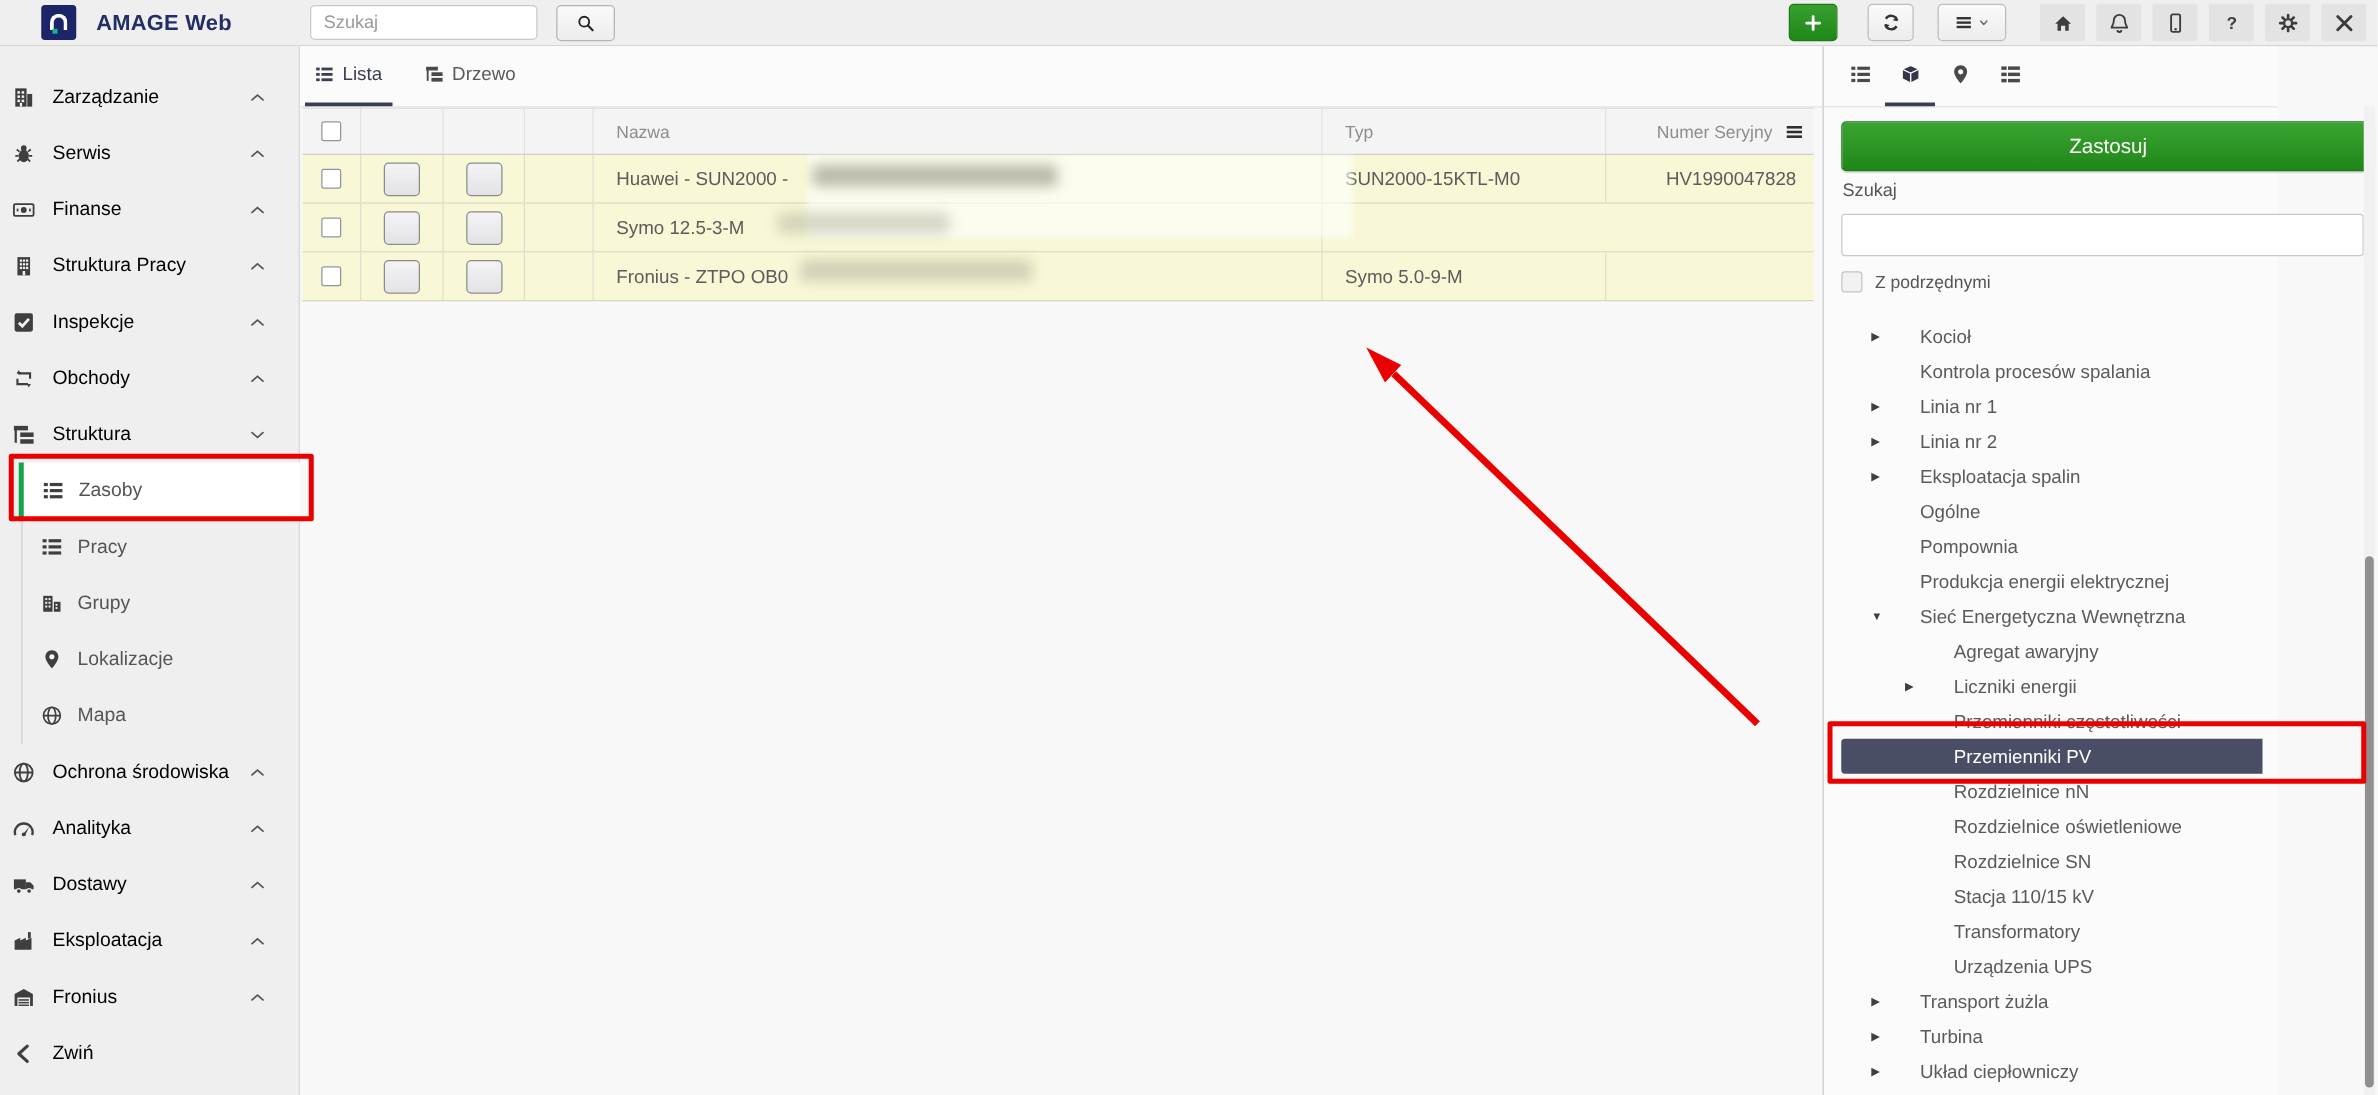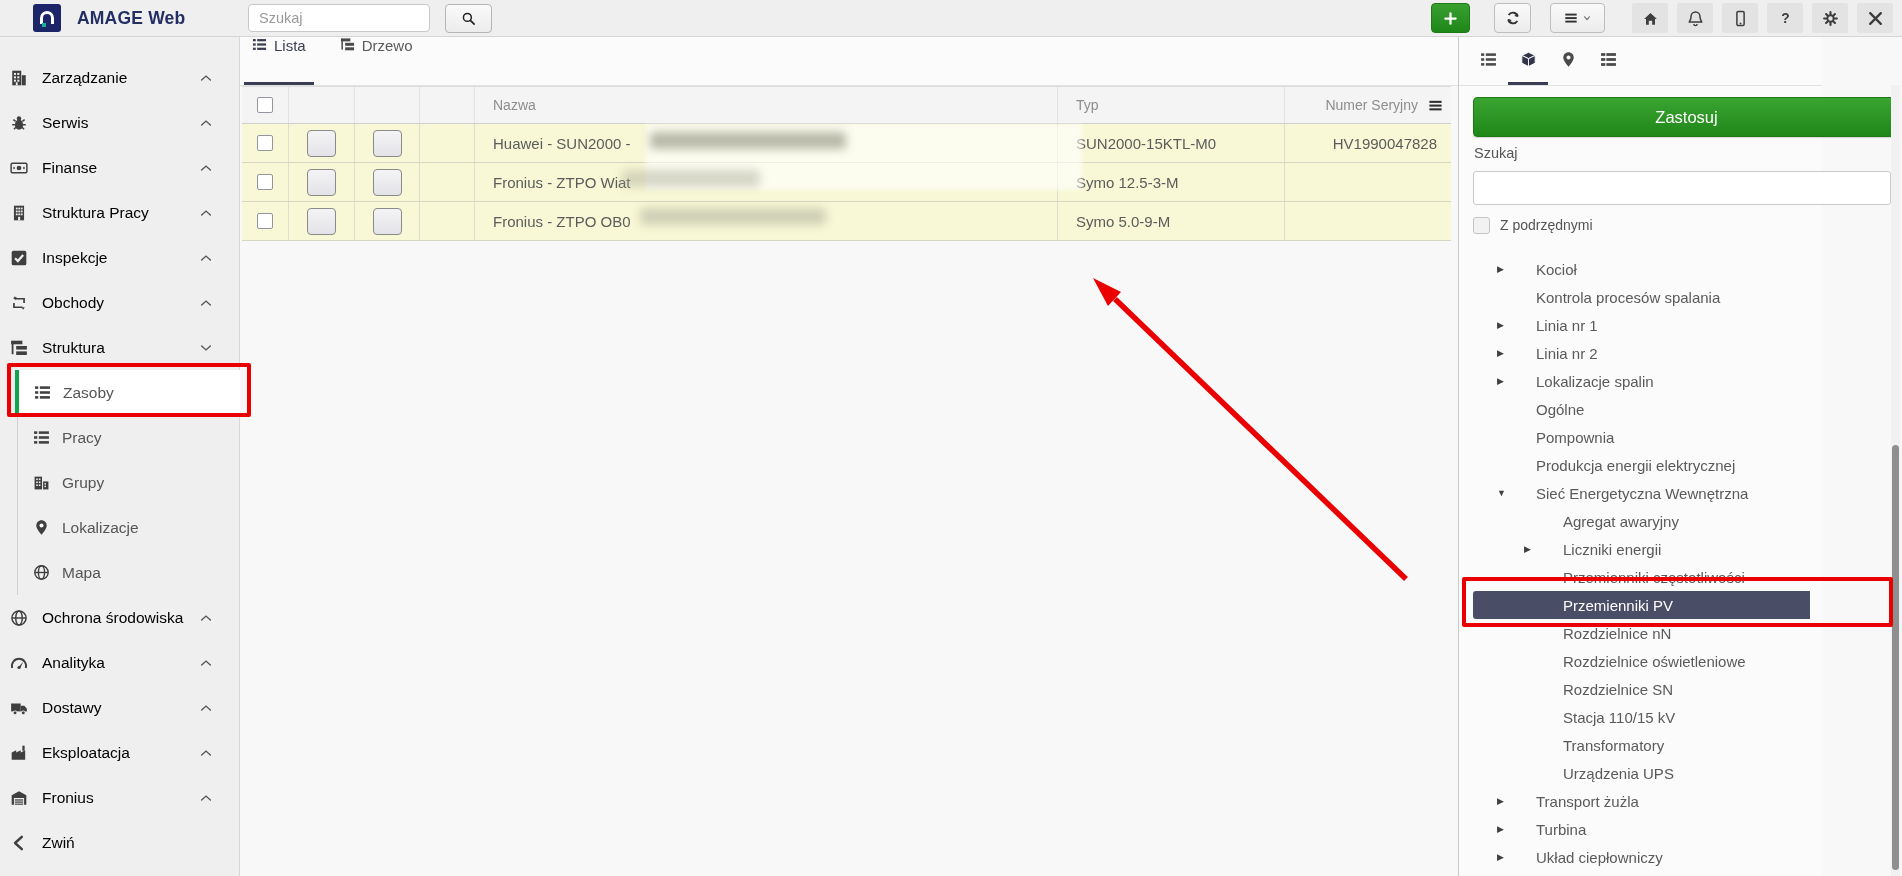--- a/index.html
+++ b/index.html
@@ -48,7 +48,7 @@
   
   #main{position:absolute;left:240px;top:37px;width:1218px;bottom:0;background:#f8f8f8;}
   .tabbar{height:48px;background:#fbfbfb;border-bottom:1px solid #e2e2e2;display:flex;align-items:stretch;padding-left:4px;}
-  .tab{display:flex;gap:7px;padding:0 8px;margin-right:18px;font-size:15px;color:#5a5a5a;border-bottom:3px solid transparent;box-sizing:border-box;cursor:pointer;}
+  .tab{display:flex;align-items:center;gap:7px;padding:0 8px;margin-right:18px;font-size:15px;color:#5a5a5a;border-bottom:3px solid transparent;box-sizing:border-box;cursor:pointer;}
   .tab .icon{width:15px;height:15px;color:#4a4a4a;}
   .tab.active{color:#3b3e52;border-bottom-color:#3b3e52;font-weight:normal;}
   .tab.active .icon{color:#3b3e52;}

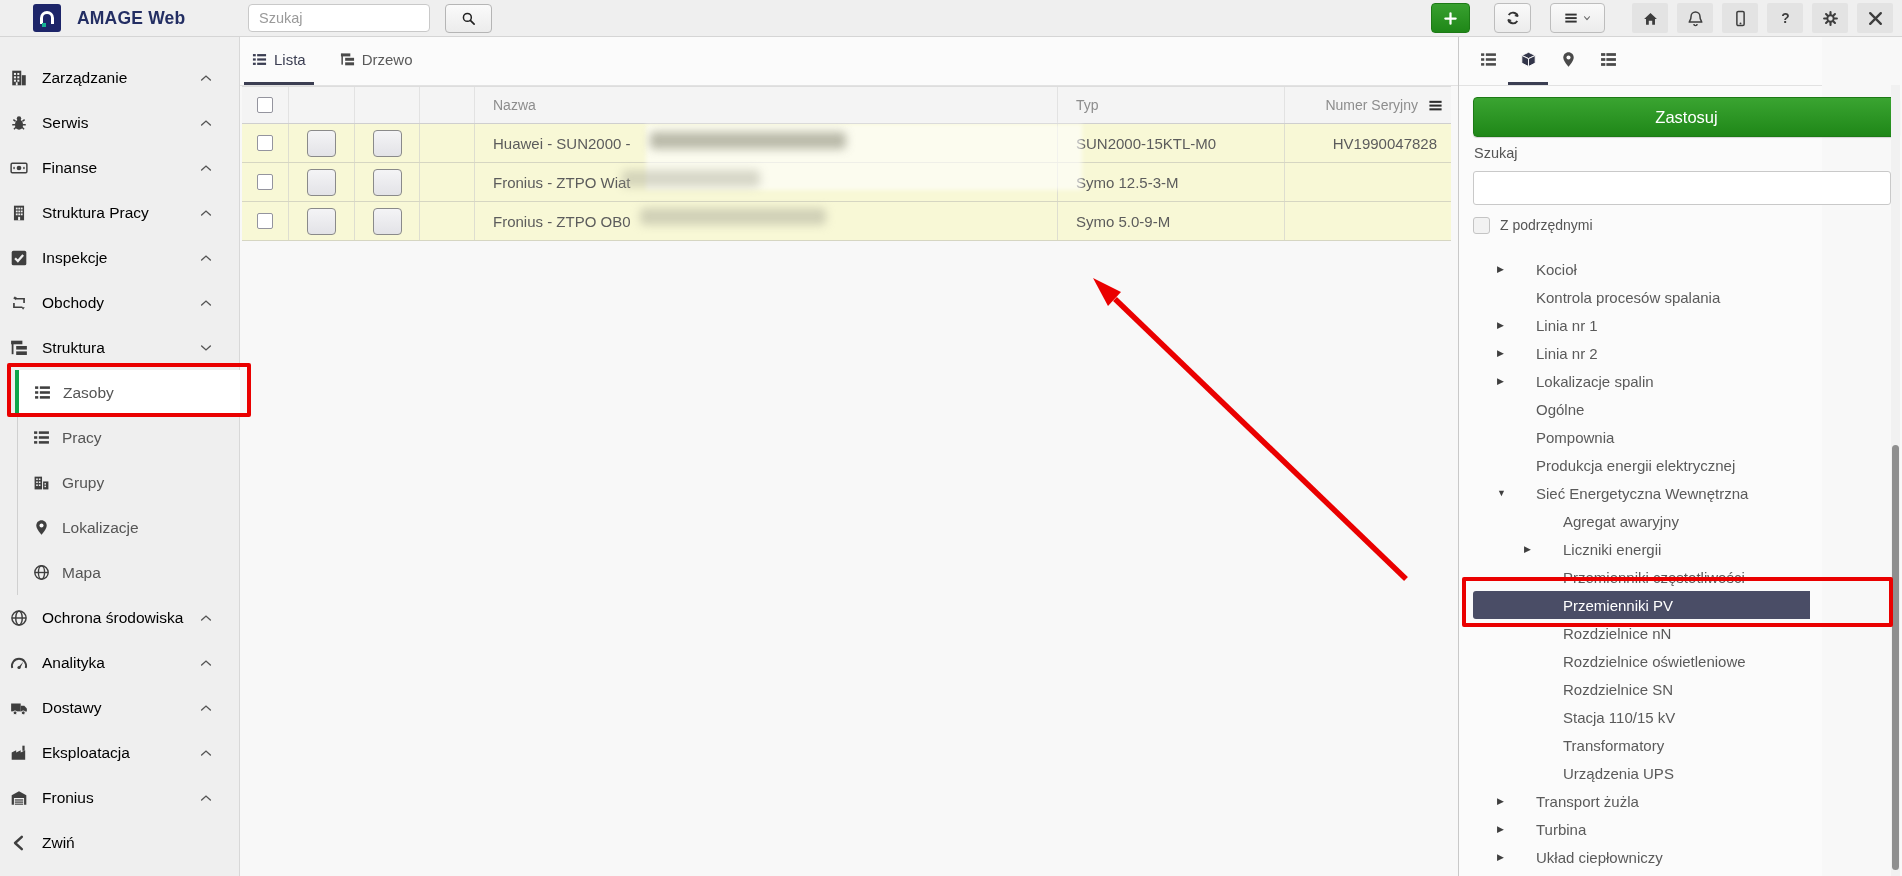--- a/index.html
+++ b/index.html
@@ -603,7 +603,6 @@
     <div class="ccell">
             <span class="icon row-type-icon"></span>
           </div>
-    <div class="cell-text">Fronius - ZTPO Wiat</div>
     <div class="cell-text">Symo 12.5-3-M</div>
     <div class="cell-right"></div>
   </div>

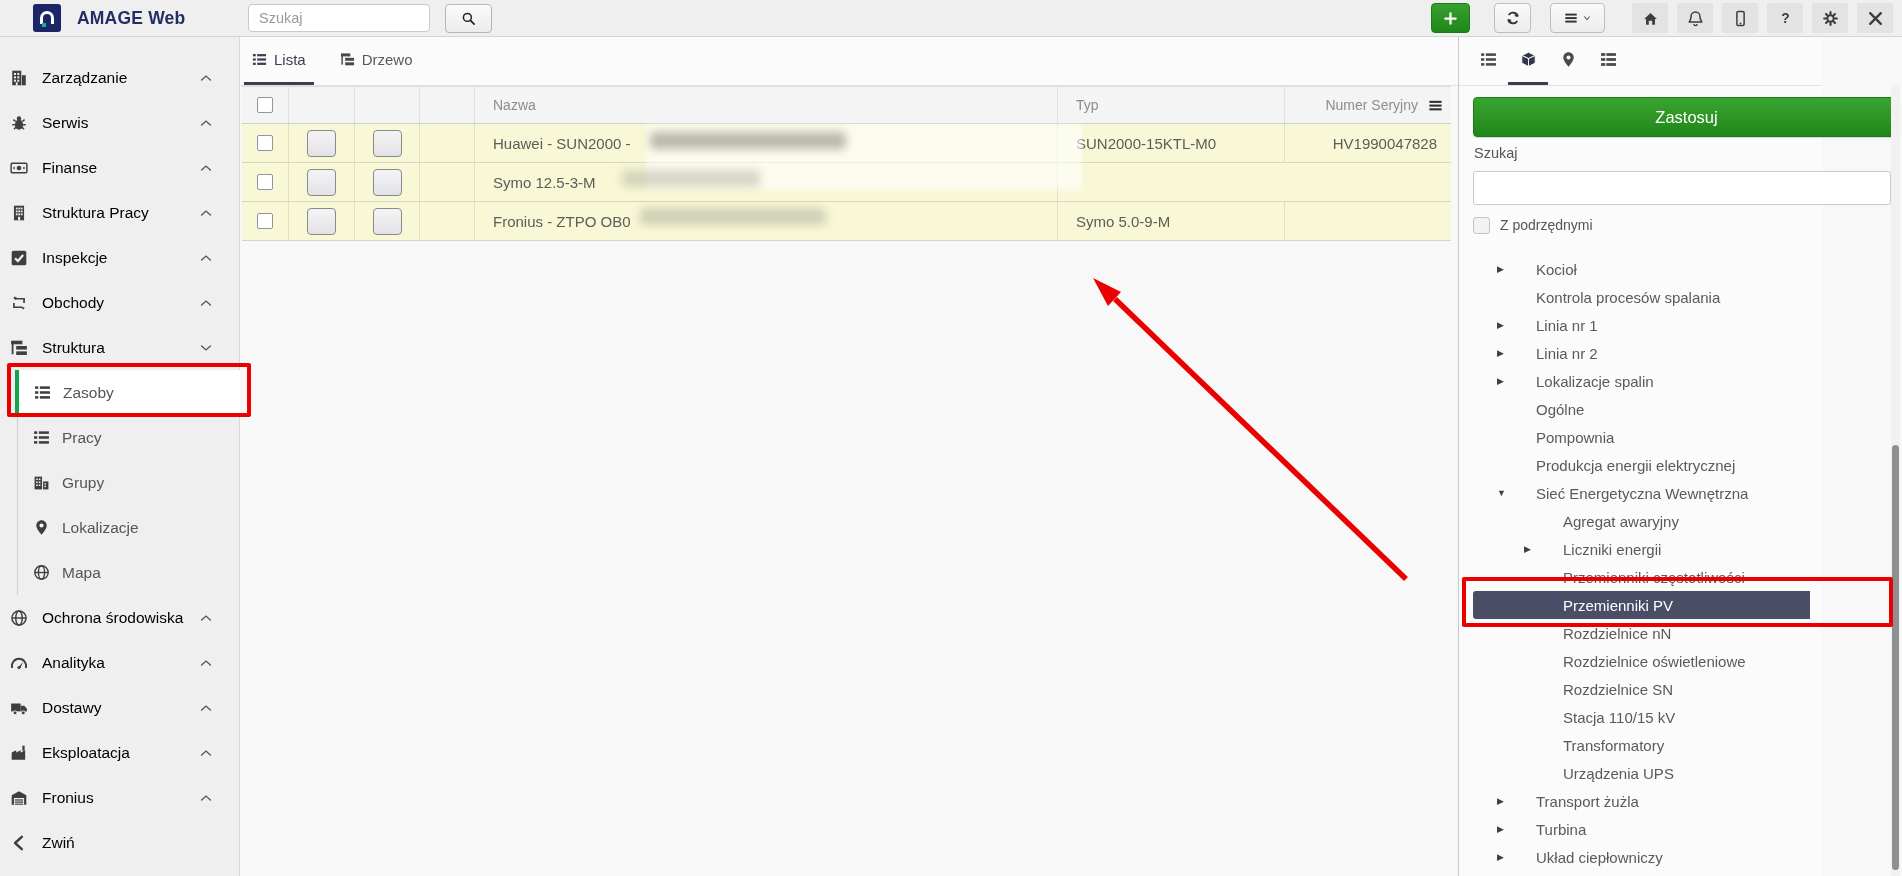--- a/index.html
+++ b/index.html
@@ -717,7 +717,7 @@
     <span class="indent" style="width: 24px;"></span>
     <span class="exp">▶</span>
     <span class="icon"></span>
-    <span class="lbl">Lokalizacje spalin</span>
+    <span class="lbl">Eksploatacja spalin</span>
   </div>
       <div class="tree-row">
     <span class="indent" style="width: 24px;"></span>

